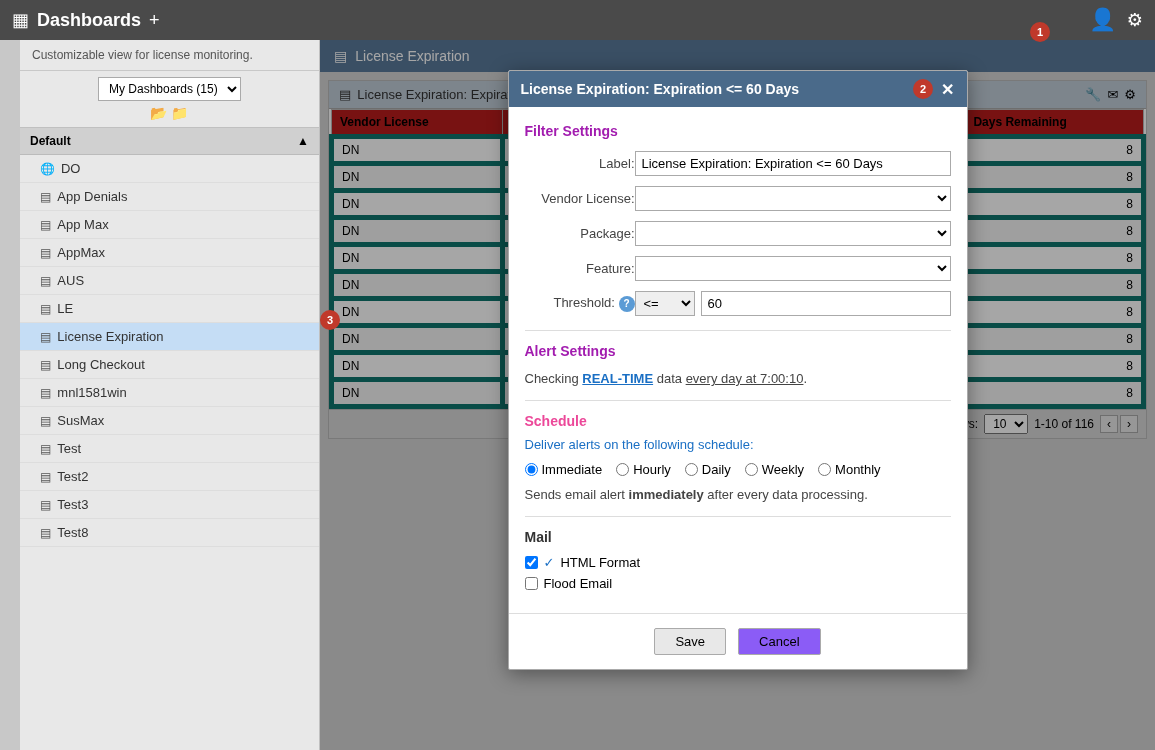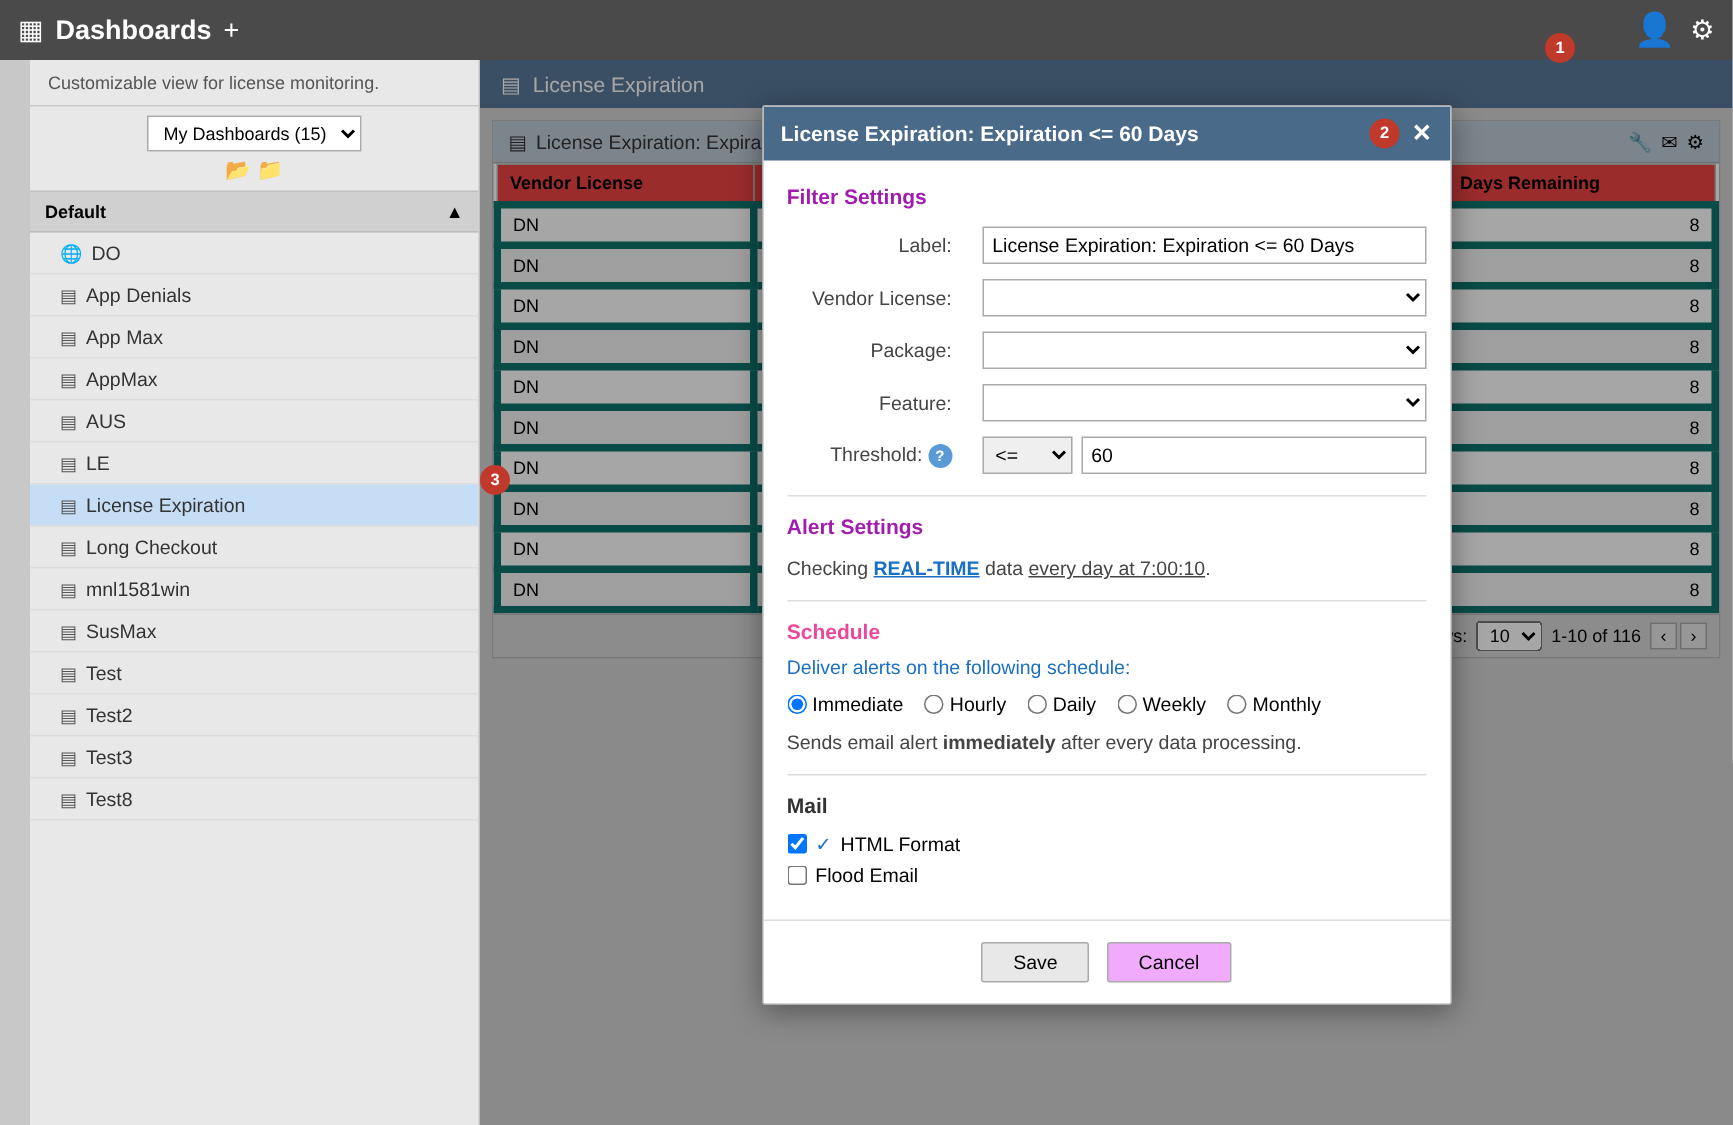--- a/index.html
+++ b/index.html
@@ -118,7 +118,7 @@
     
     .data-table { width: 100%; border-collapse: collapse; background: white; font-size: 12px; }
     .data-table th {
-      background: #ef4444;
+      background: #b91c1c;
       border: 1px solid #bbb;
       padding: 5px 8px;
       text-align: left;

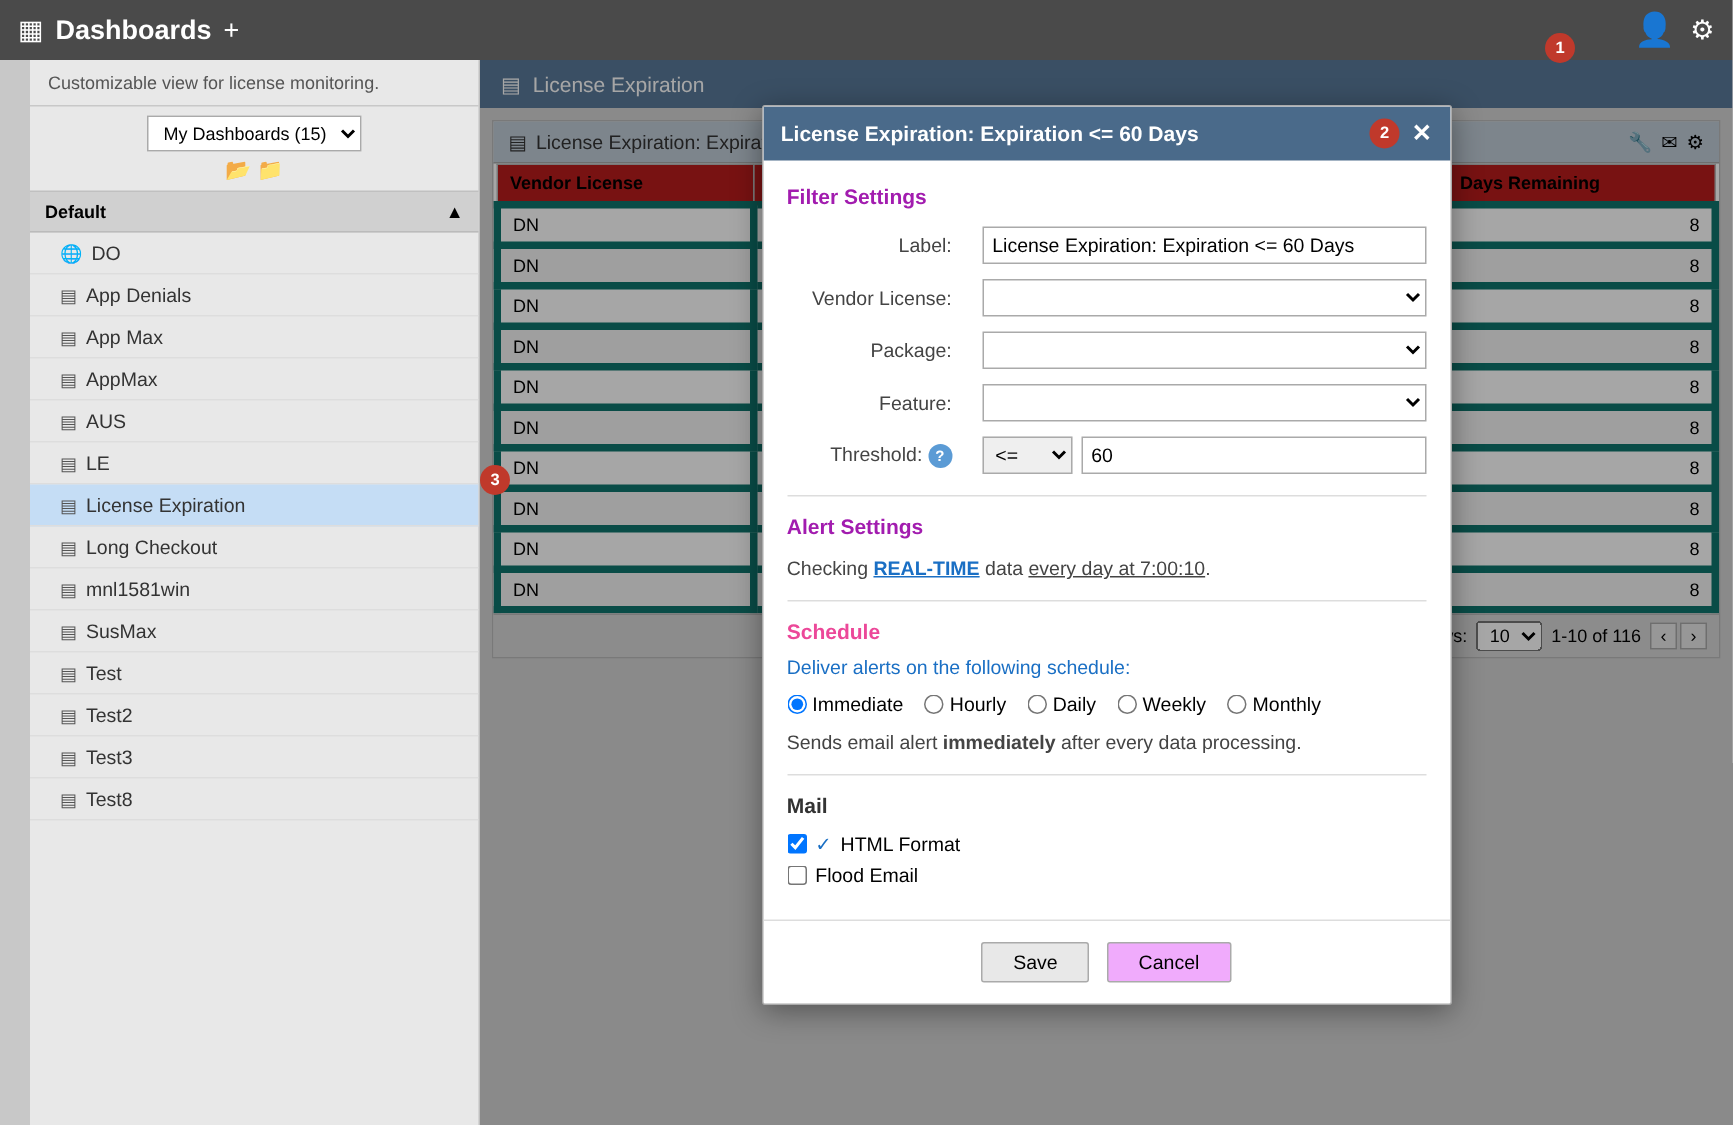--- a/index.html
+++ b/index.html
@@ -187,7 +187,7 @@
       display: flex;
       align-items: center;
       margin-bottom: 10px;
-      gap: 20px;
+      gap: 0;
     }
     .form-label { width: 110px; text-align: right; color: #444; font-size: 13px; flex-shrink: 0; }
     .form-input {

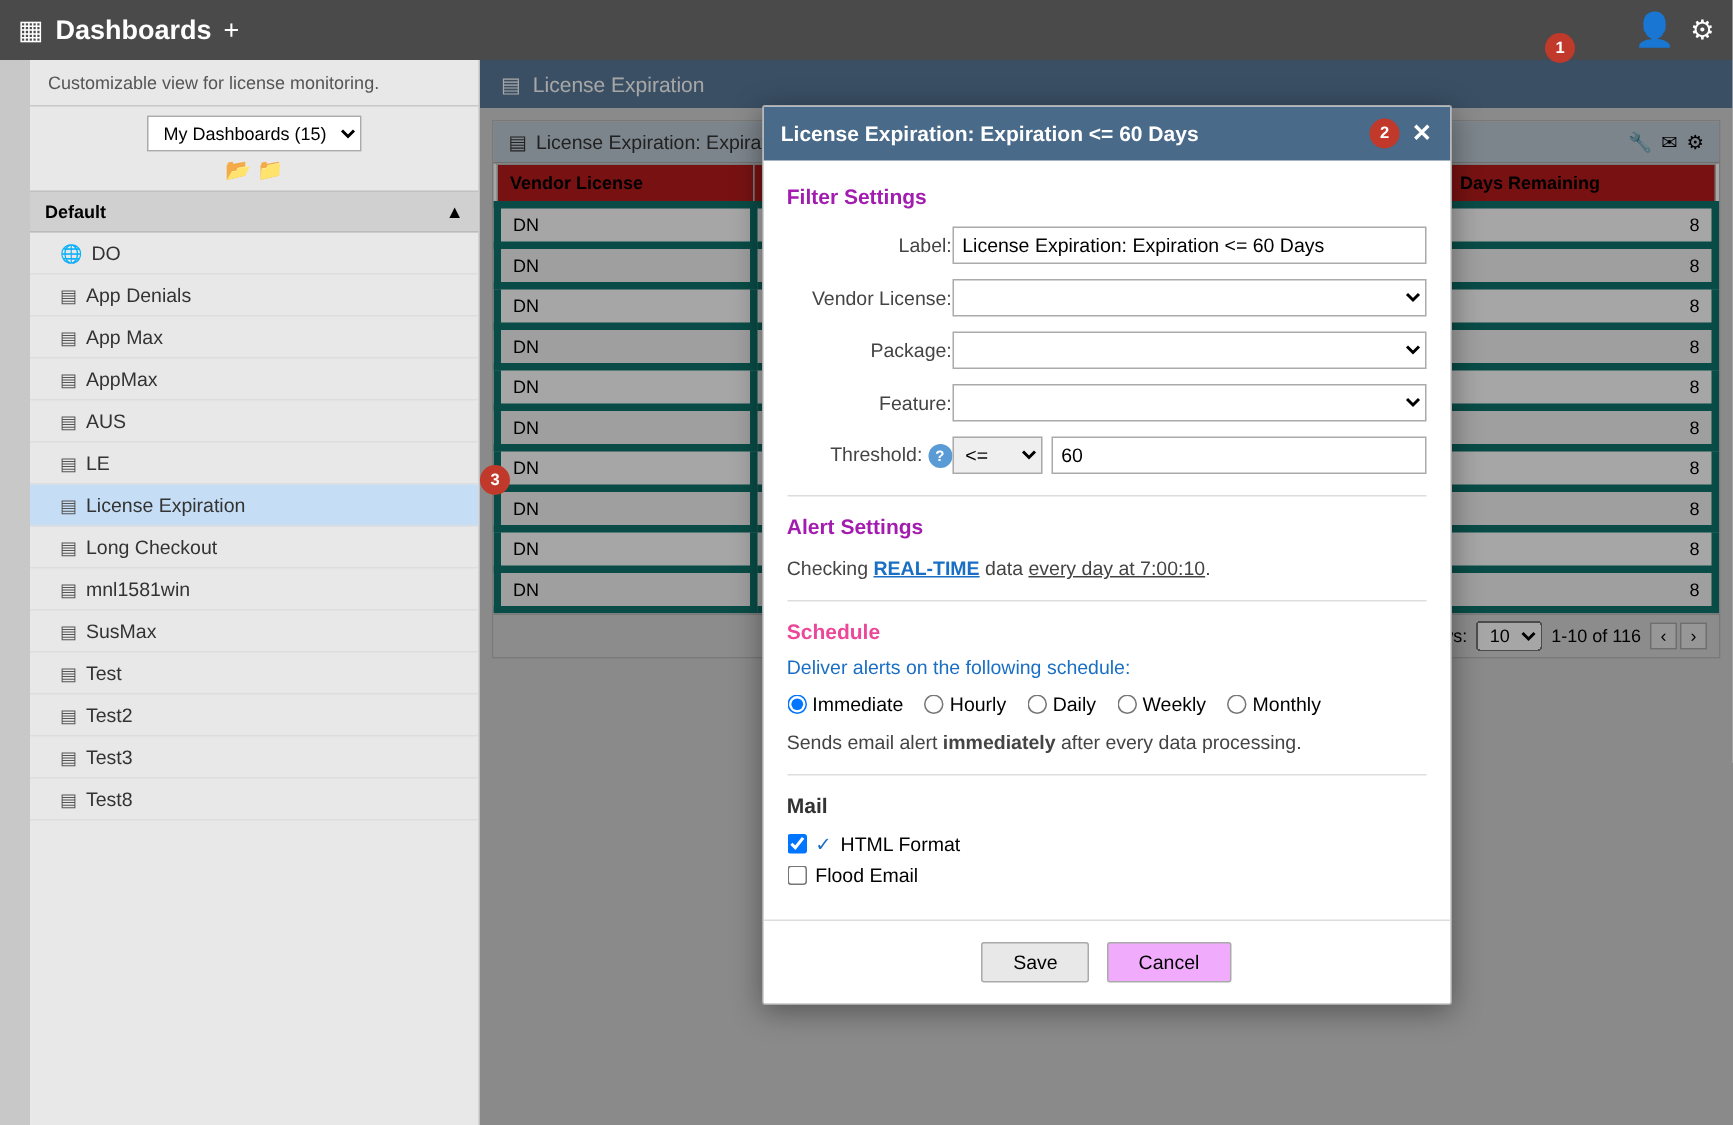--- a/index.html
+++ b/index.html
@@ -257,7 +257,7 @@
       border-radius: 2px;
     }
     .btn-cancel {
-      background: #f0abfc;
+      background: #8b5cf6;
       border: 1px solid #aaa;
       padding: 5px 20px;
       font-size: 13px;

